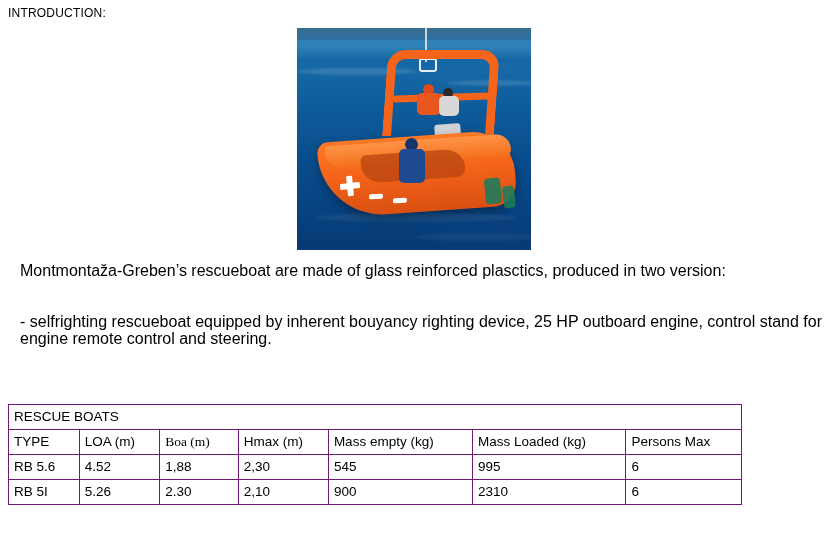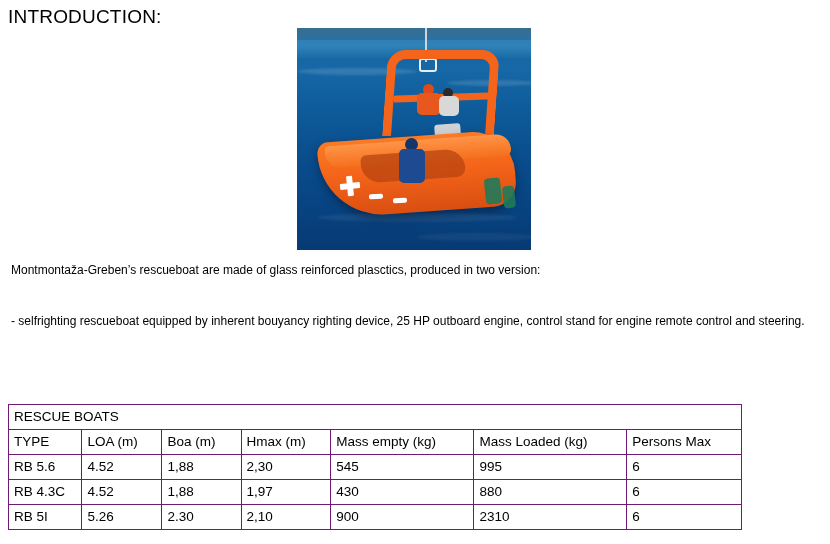--- a/index.html
+++ b/index.html
@@ -25,7 +25,7 @@
     position: absolute;
     left: 8px;
     top: 6px;
-    font-size: 19px;
+    font-size: 12px;
     letter-spacing: 0.2px;
   }
 

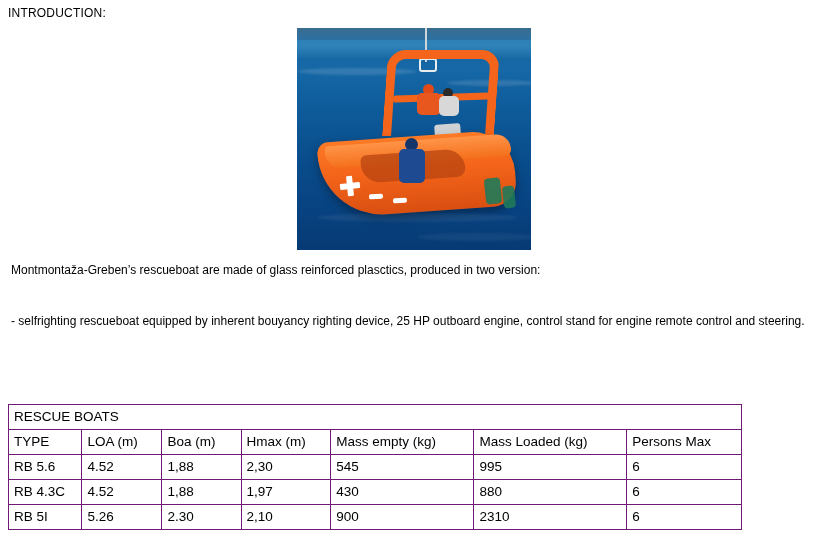--- a/index.html
+++ b/index.html
@@ -196,8 +196,8 @@
   
   .para {
     position: absolute;
-    left: 11px;
-    font-size: 12px;
+    left: 20px;
+    font-size: 16px;
     line-height: 17px;
   }
   .para-1 { top: 262px; width: 800px; }

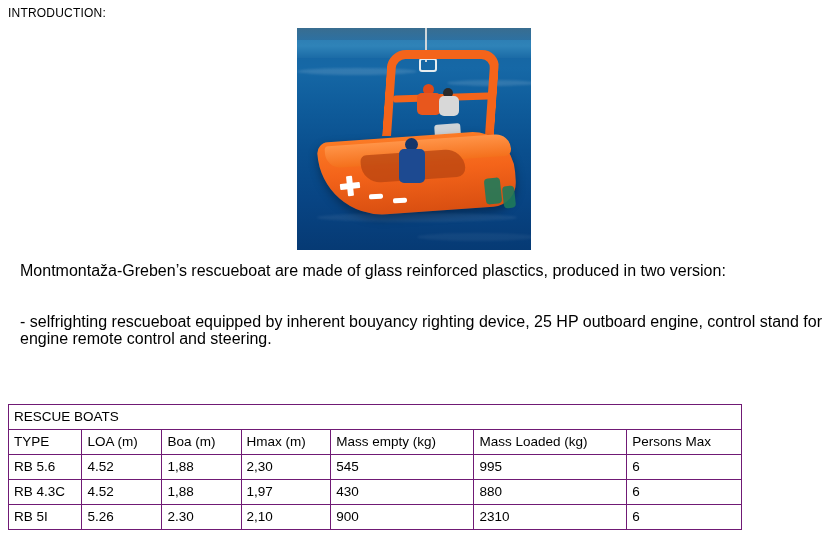--- a/index.html
+++ b/index.html
@@ -228,7 +228,7 @@
   }
   .c-type  { width: 68px; margin-left: 32px; }
   .c-loa   { width: 78px; }
-  .c-boa   { width: 78px; }
+  .c-boa   { width: 78px; font-family: Liberation Serif, serif; }
   .c-hmax  { width: 88px; }
   .c-me    { width: 148px; }
   .c-ml    { width: 158px; }

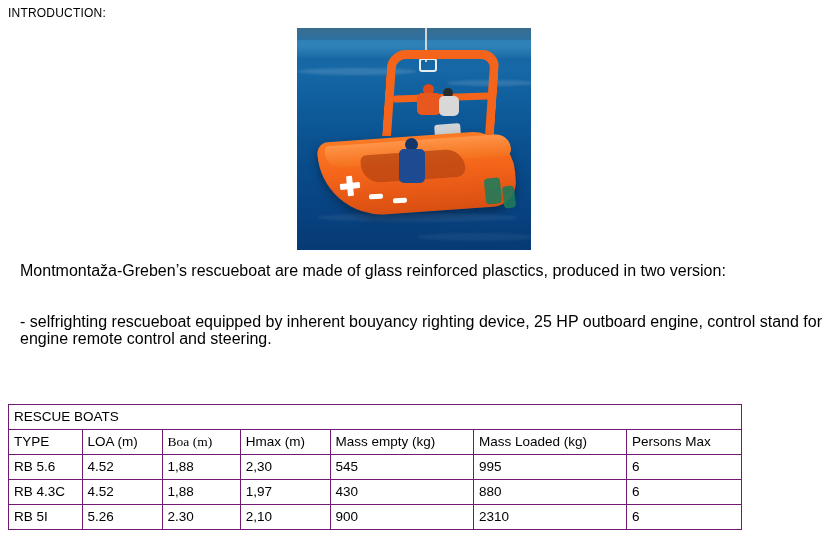--- a/index.html
+++ b/index.html
@@ -312,15 +312,6 @@
           <td>6</td>
         </tr>
         <tr>
-          <td>RB 4.3C</td>
-          <td>4.52</td>
-          <td>1,88</td>
-          <td>1,97</td>
-          <td>430</td>
-          <td>880</td>
-          <td>6</td>
-        </tr>
-        <tr>
           <td>RB 5I</td>
           <td>5.26</td>
           <td>2.30</td>

